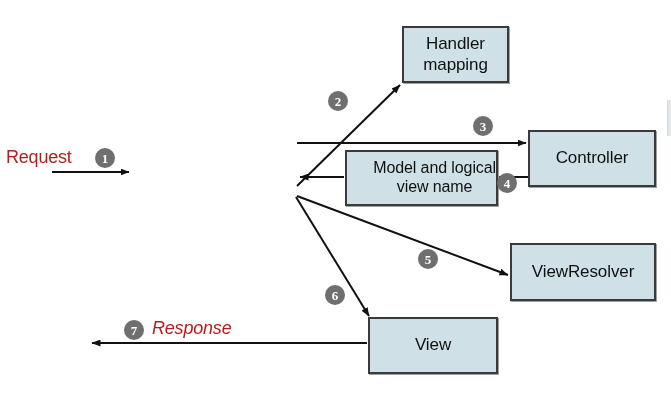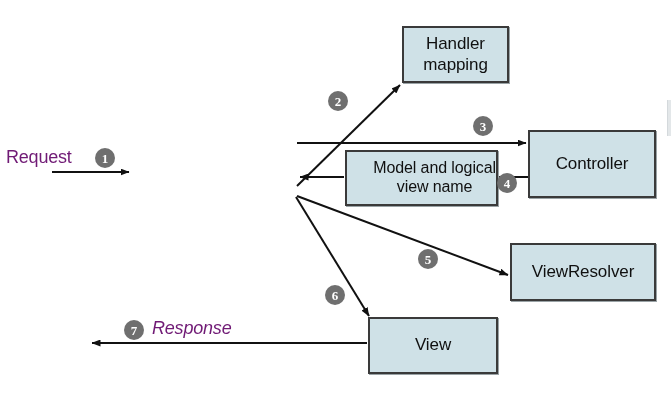--- a/index.html
+++ b/index.html
@@ -50,7 +50,7 @@
   
   .plain-label {
     position: absolute;
-    color: #701a75;
+    color: #b91c1c;
     font-family: "Liberation Sans", sans-serif;
     font-size: 18px;
     letter-spacing: -0.2px;

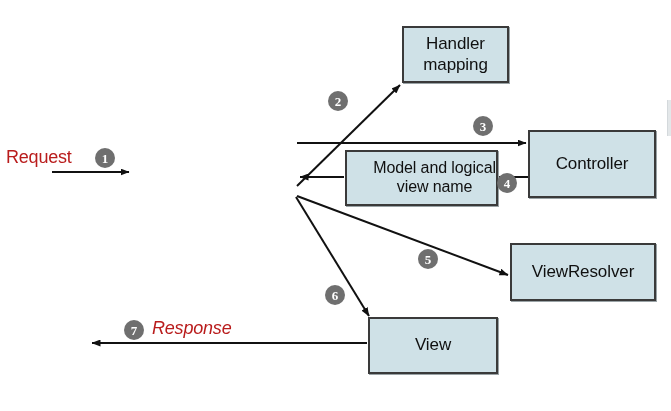--- a/index.html
+++ b/index.html
@@ -121,7 +121,7 @@
 view name</span>
   </div>
 
-  <div class="node" style="left:528px; top:130px; width:128px; height:68px;">
+  <div class="node" style="left:528px; top:130px; width:128px; height:57px;">
     <span>Controller</span>
   </div>
 

